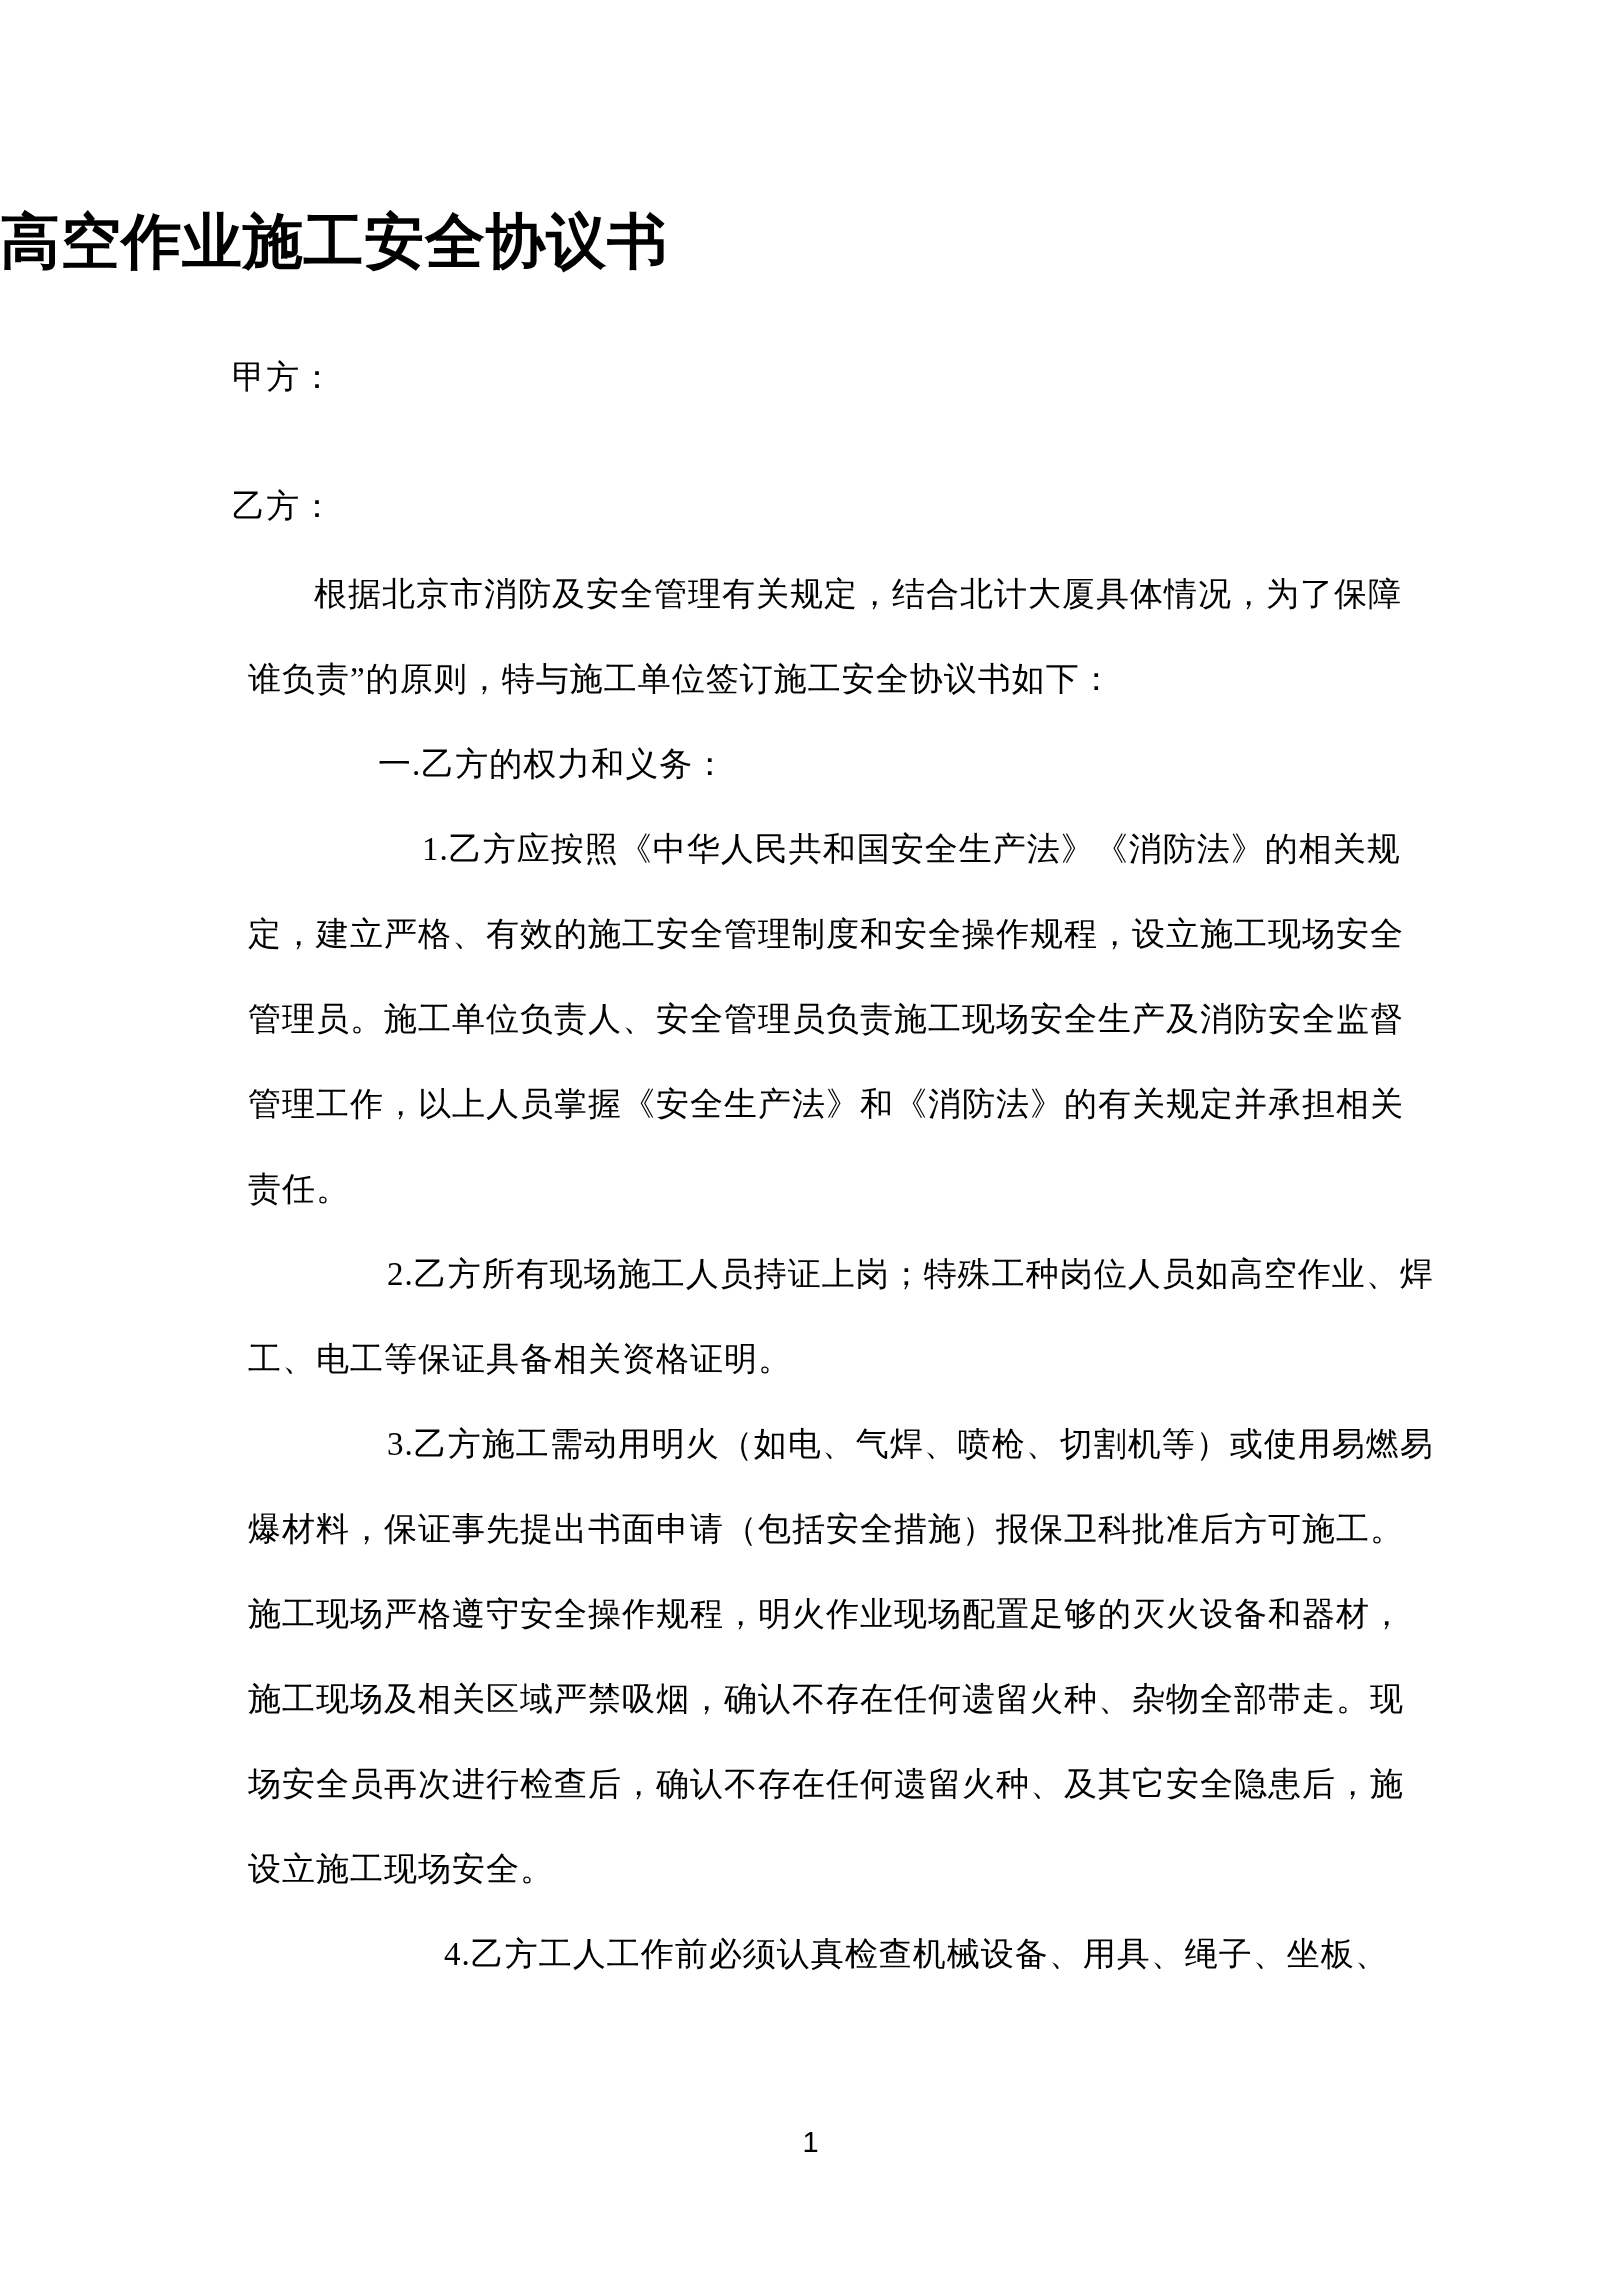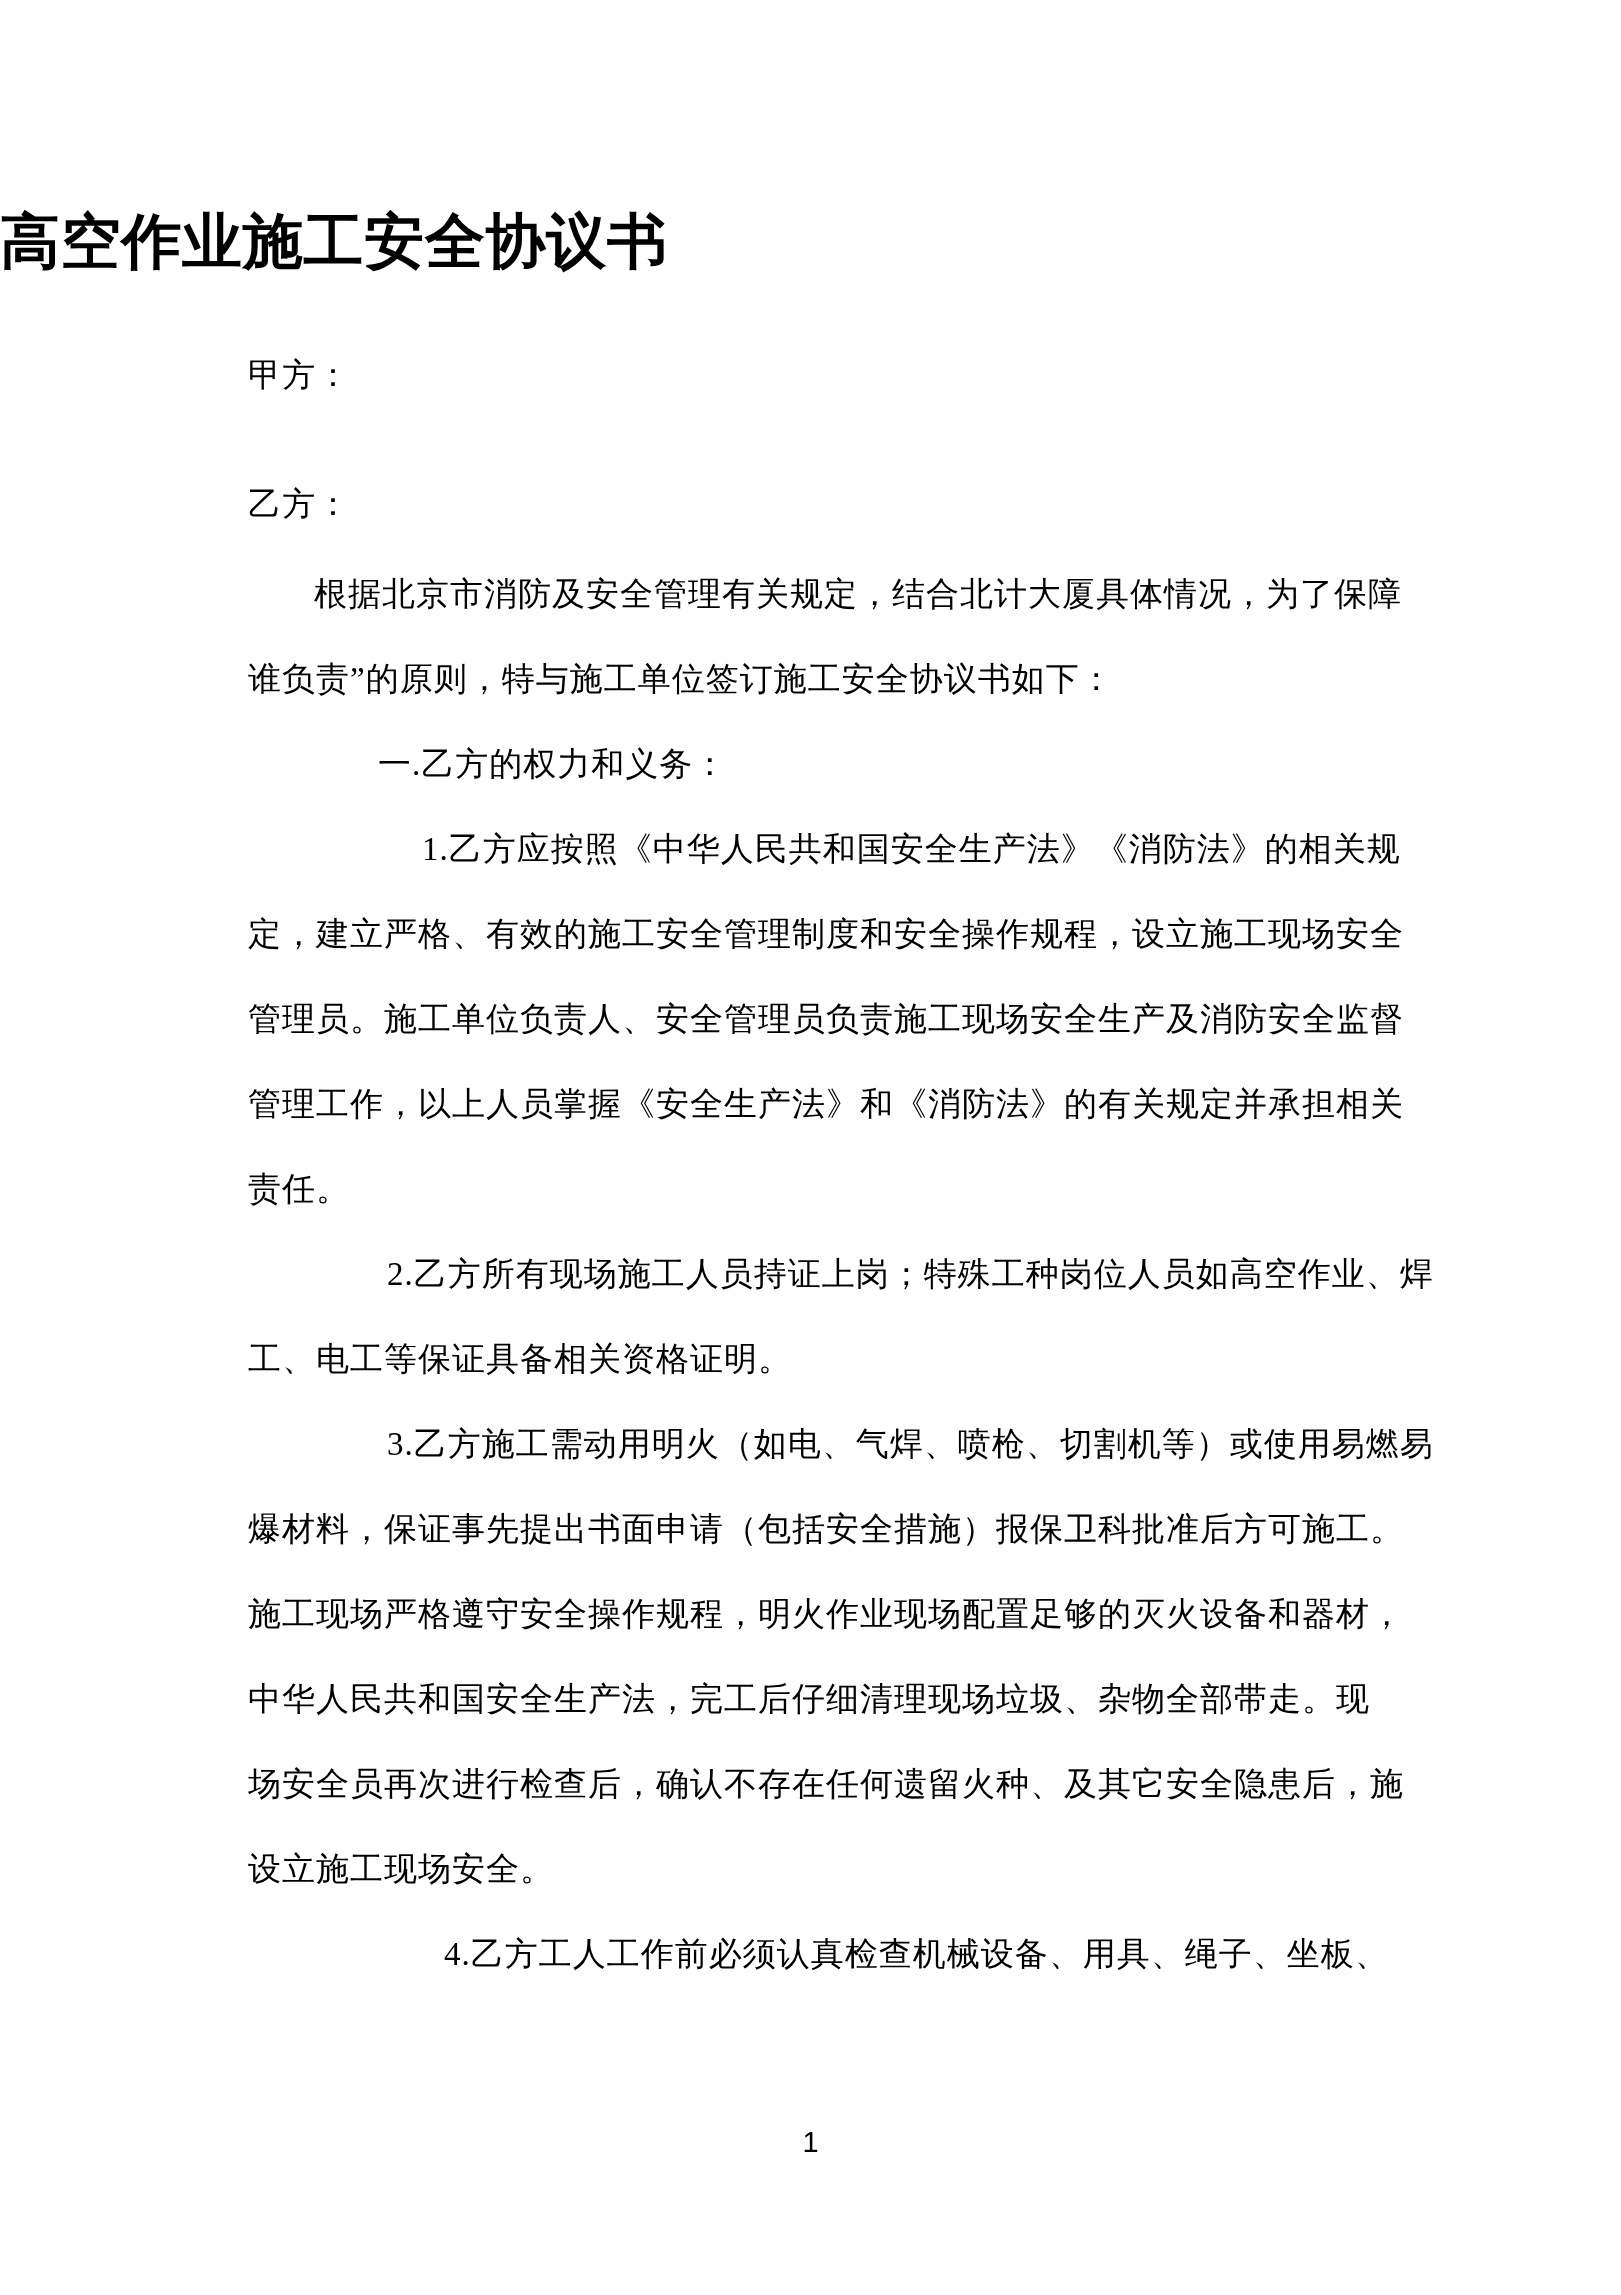--- a/index.html
+++ b/index.html
@@ -26,12 +26,11 @@
   }
   .party{
     position:absolute;
-    left:248px;
+    left:232px;
     font-size:33px;
     letter-spacing:1.3px;
     line-height:39px;
     white-space:nowrap;
-    font-family:Liberation Mono, monospace;
   }
   .party-a{top:358px;}
   .party-b{top:487px;}

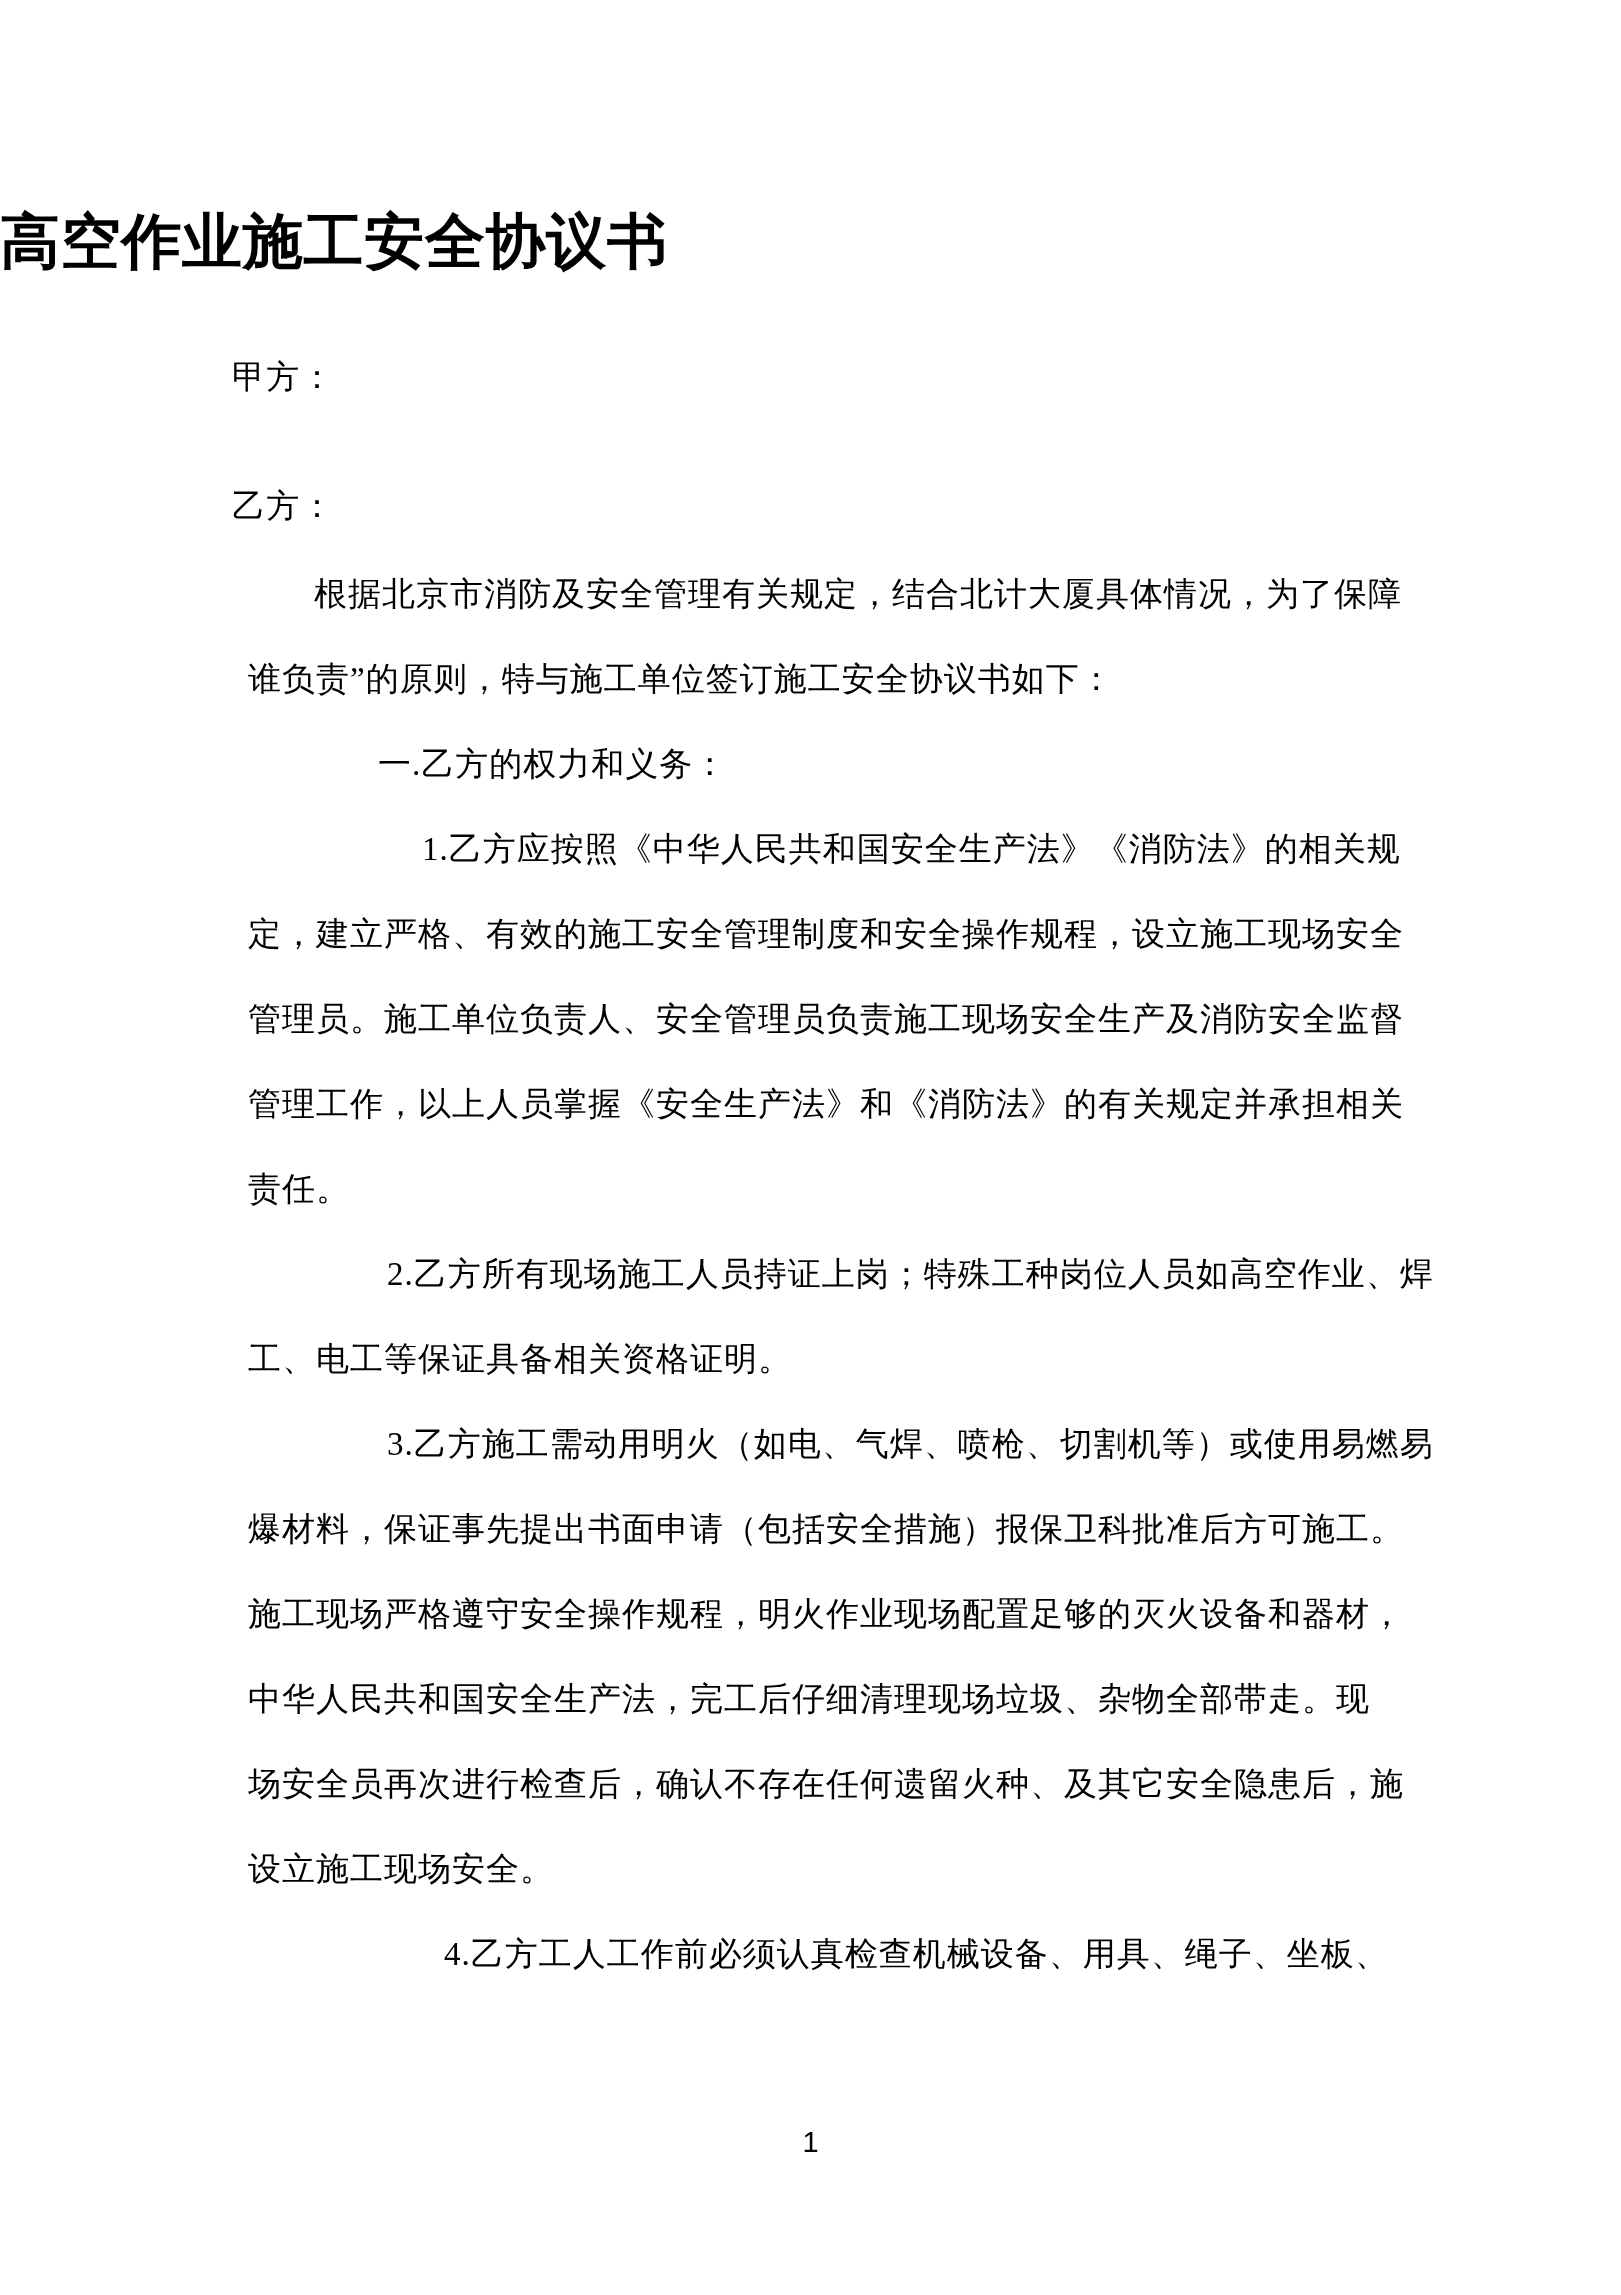--- a/index.html
+++ b/index.html
@@ -88,7 +88,7 @@
     <div class="line ind-n3">3.乙方施工需动用明火（如电、气焊、喷枪、切割机等）或使用易燃易</div>
     <div class="line">爆材料，保证事先提出书面申请（包括安全措施）报保卫科批准后方可施工。</div>
     <div class="line">施工现场严格遵守安全操作规程，明火作业现场配置足够的灭火设备和器材，</div>
-    <div class="line">中华人民共和国安全生产法，完工后仔细清理现场垃圾、杂物全部带走。现</div>
+    <div class="line">施工现场及相关区域严禁吸烟，确认不存在任何遗留火种、杂物全部带走。现</div>
     <div class="line">场安全员再次进行检查后，确认不存在任何遗留火种、及其它安全隐患后，施</div>
     <div class="line">设立施工现场安全。</div>
     <div class="line ind-n4">4.乙方工人工作前必须认真检查机械设备、用具、绳子、坐板、</div>

